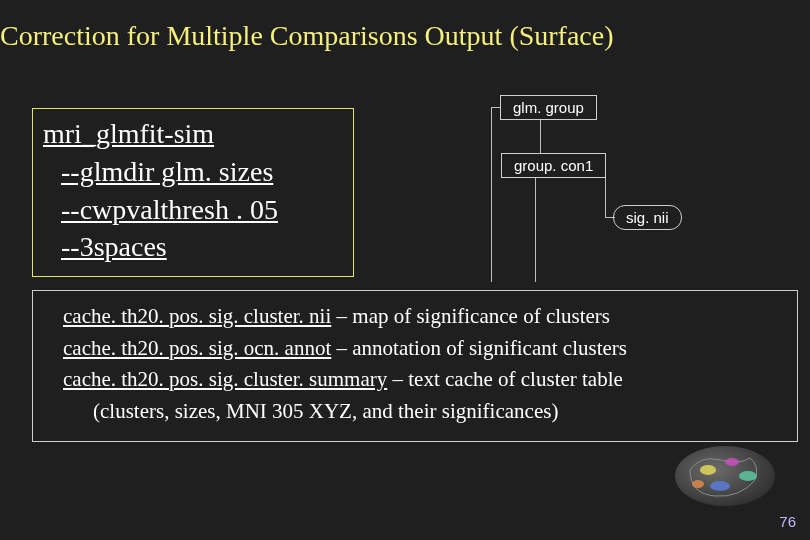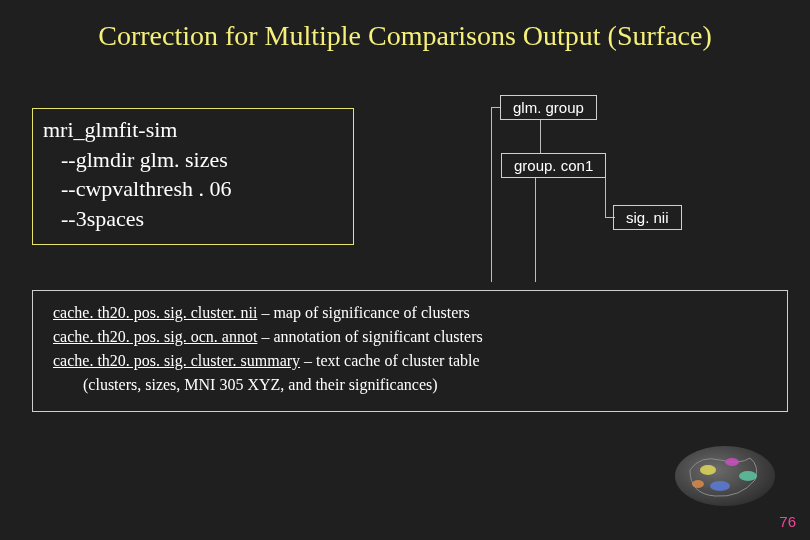--- a/index.html
+++ b/index.html
@@ -14,7 +14,6 @@
   .title{
     position:absolute;
     top:20px;left:0;right:0;
-    text-align:center;
     font-size:28px;
     color:#f5f07a;
   }

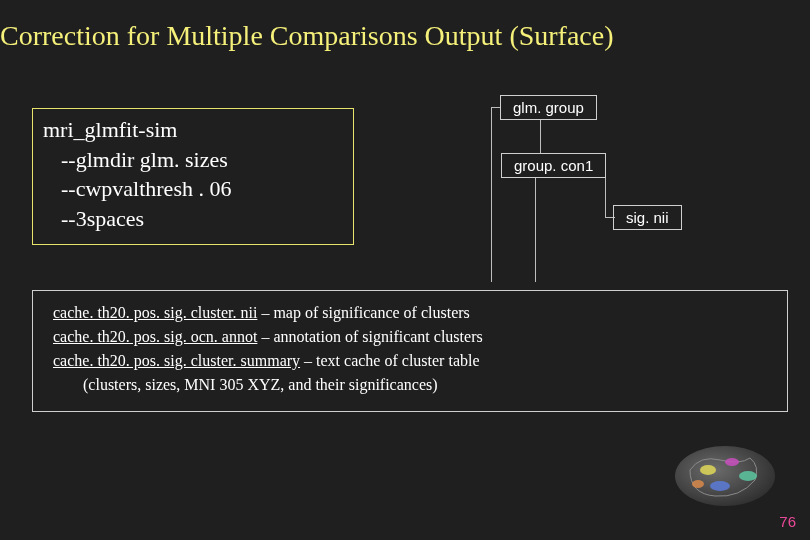--- a/index.html
+++ b/index.html
@@ -23,9 +23,10 @@
     width:300px;
     border:1px solid #e8e36a;
     padding:6px 10px 10px 10px;
-    font-size:22px;
+    font-size:28px;
     color:#fff;
     line-height:1.35;
+    text-decoration:underline;
   }
   .cmd-box .arg{padding-left:18px;display:block;}
   .diagram{

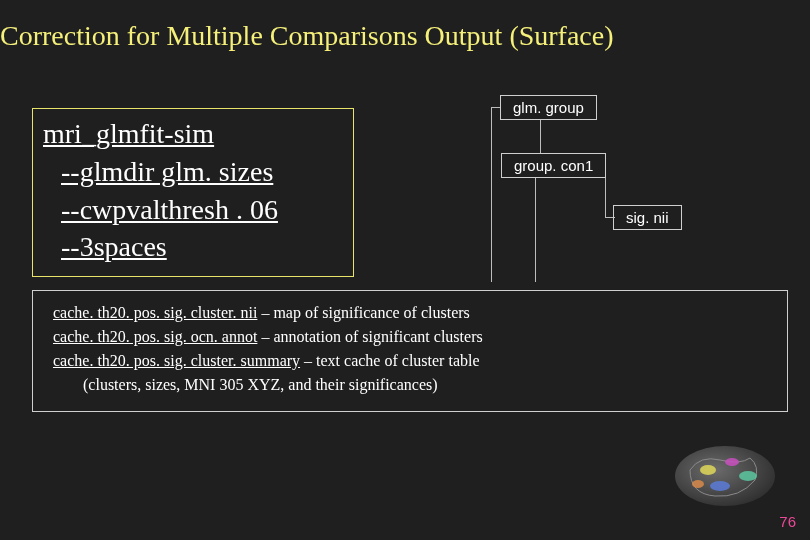--- a/index.html
+++ b/index.html
@@ -84,7 +84,7 @@
 <div class="cmd-box">
   <span>mri_glmfit-sim</span><br>
   <span class="arg">--glmdir glm. sizes</span>
-  <span class="arg">--cwpvalthresh . 06</span>
+  <span class="arg">--cwpvalthresh . 05</span>
   <span class="arg">--3spaces</span>
 </div>
 

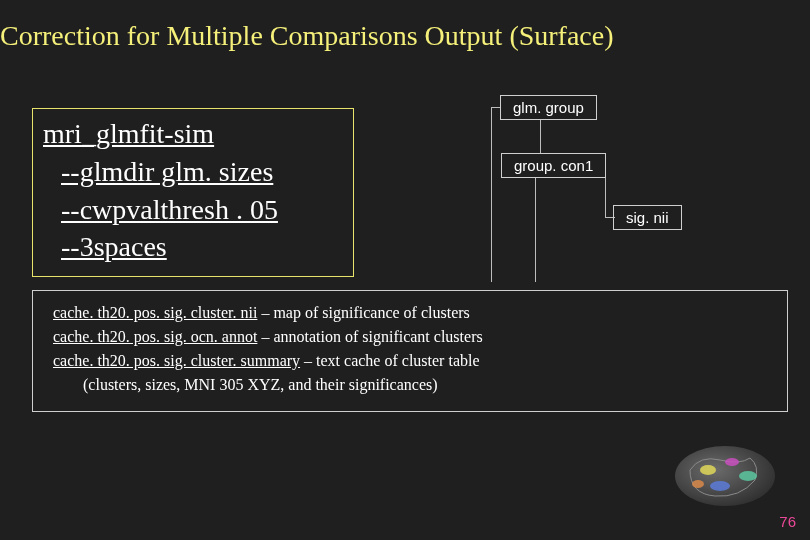--- a/index.html
+++ b/index.html
@@ -46,7 +46,7 @@
   }
   .n1{left:105px;top:0;}
   .n2{left:106px;top:58px;}
-  .n3{left:218px;top:110px;}
+  .n3{left:218px;top:110px;border-radius:12px;}
   
   .h{position:absolute;background:#bdbdbd;height:1px;}
   .v{position:absolute;background:#bdbdbd;width:1px;}

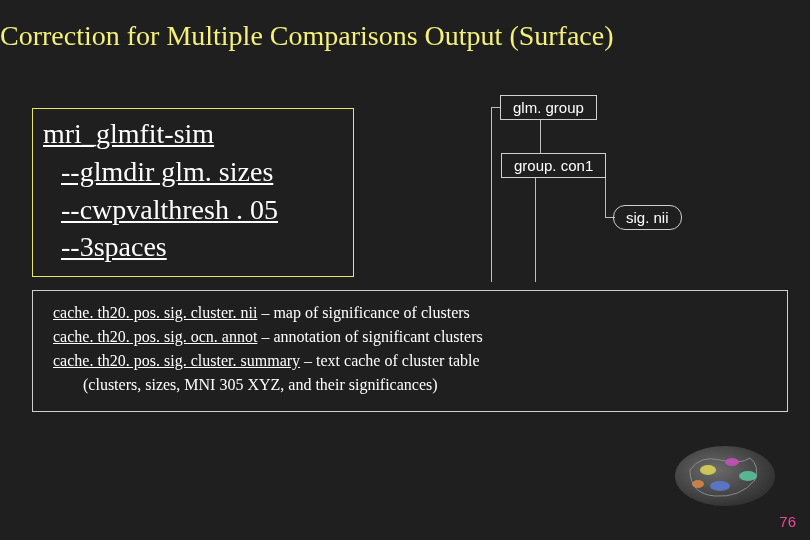--- a/index.html
+++ b/index.html
@@ -55,8 +55,8 @@
     left:32px;top:290px;
     width:720px;
     border:1px solid #cfcfcf;
-    padding:10px 14px 14px 20px;
-    font-size:16px;
+    padding:10px 14px 14px 30px;
+    font-size:21px;
     line-height:1.5;
     color:#fff;
   }

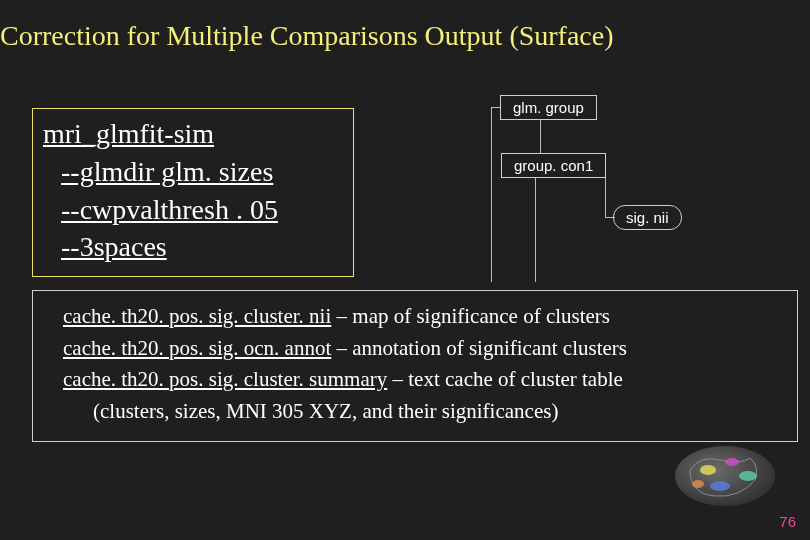--- a/index.html
+++ b/index.html
@@ -73,7 +73,7 @@
     right:14px;bottom:10px;
     font-family:Arial,Helvetica,sans-serif;
     font-size:15px;
-    color:#ec4899;
+    color:#c4b5fd;
   }
 </style>
 </head>

